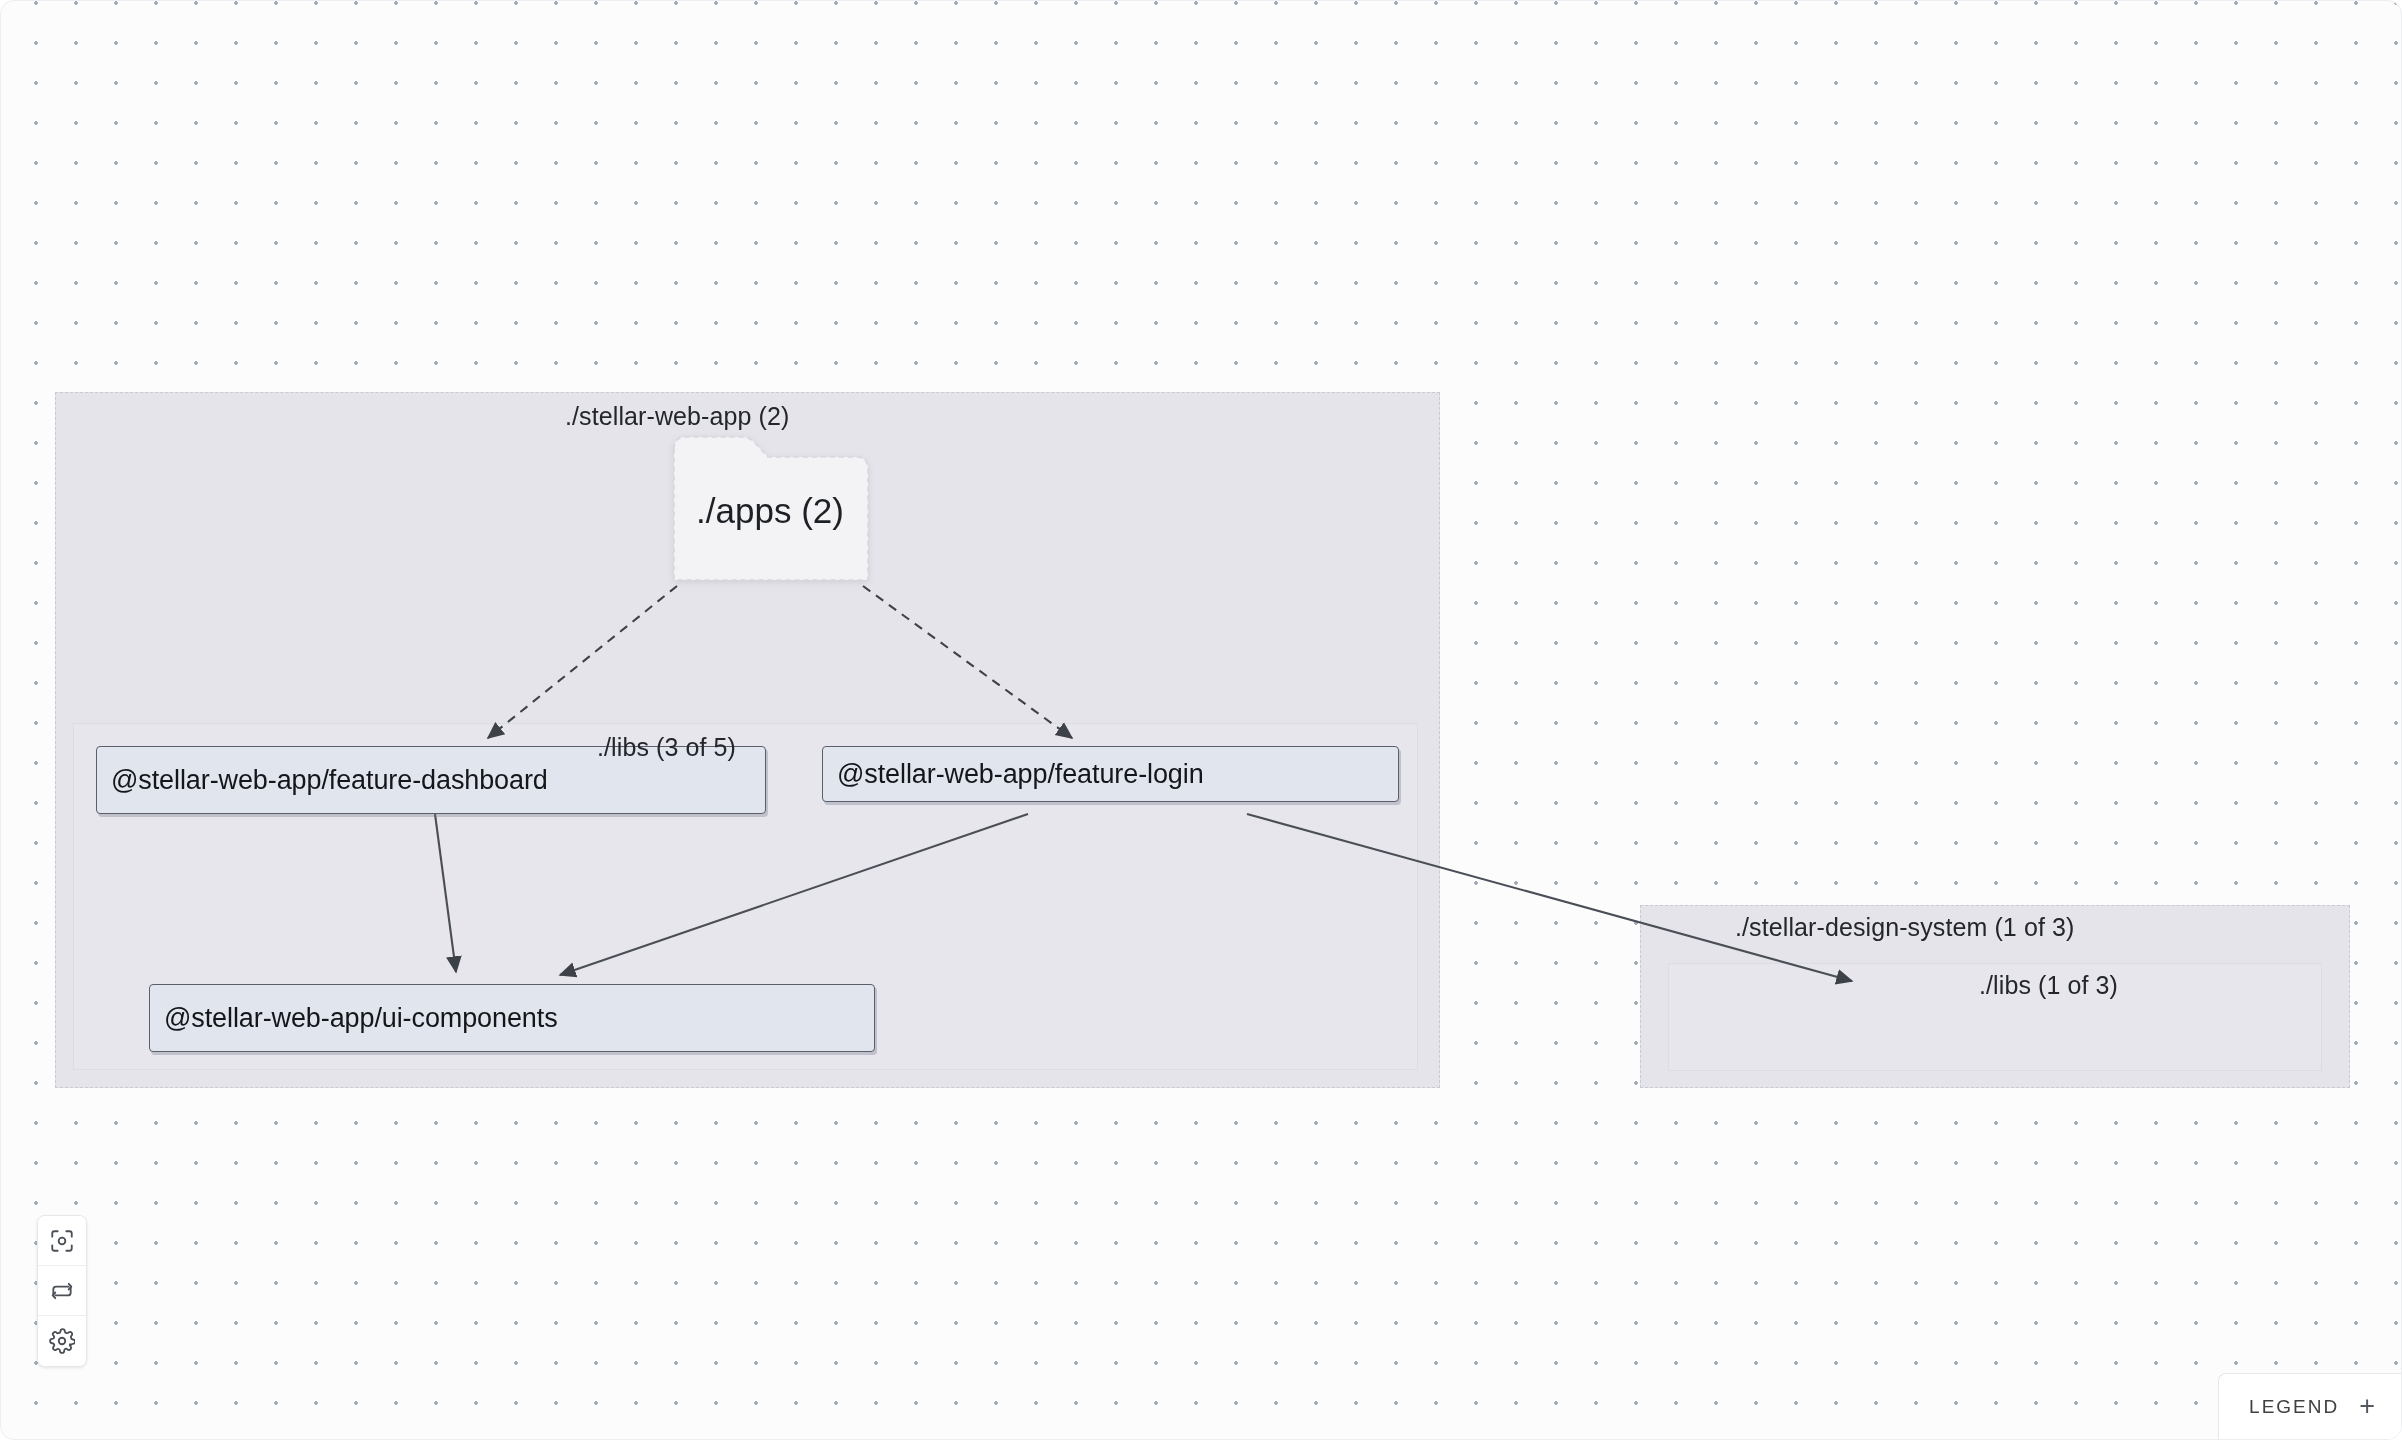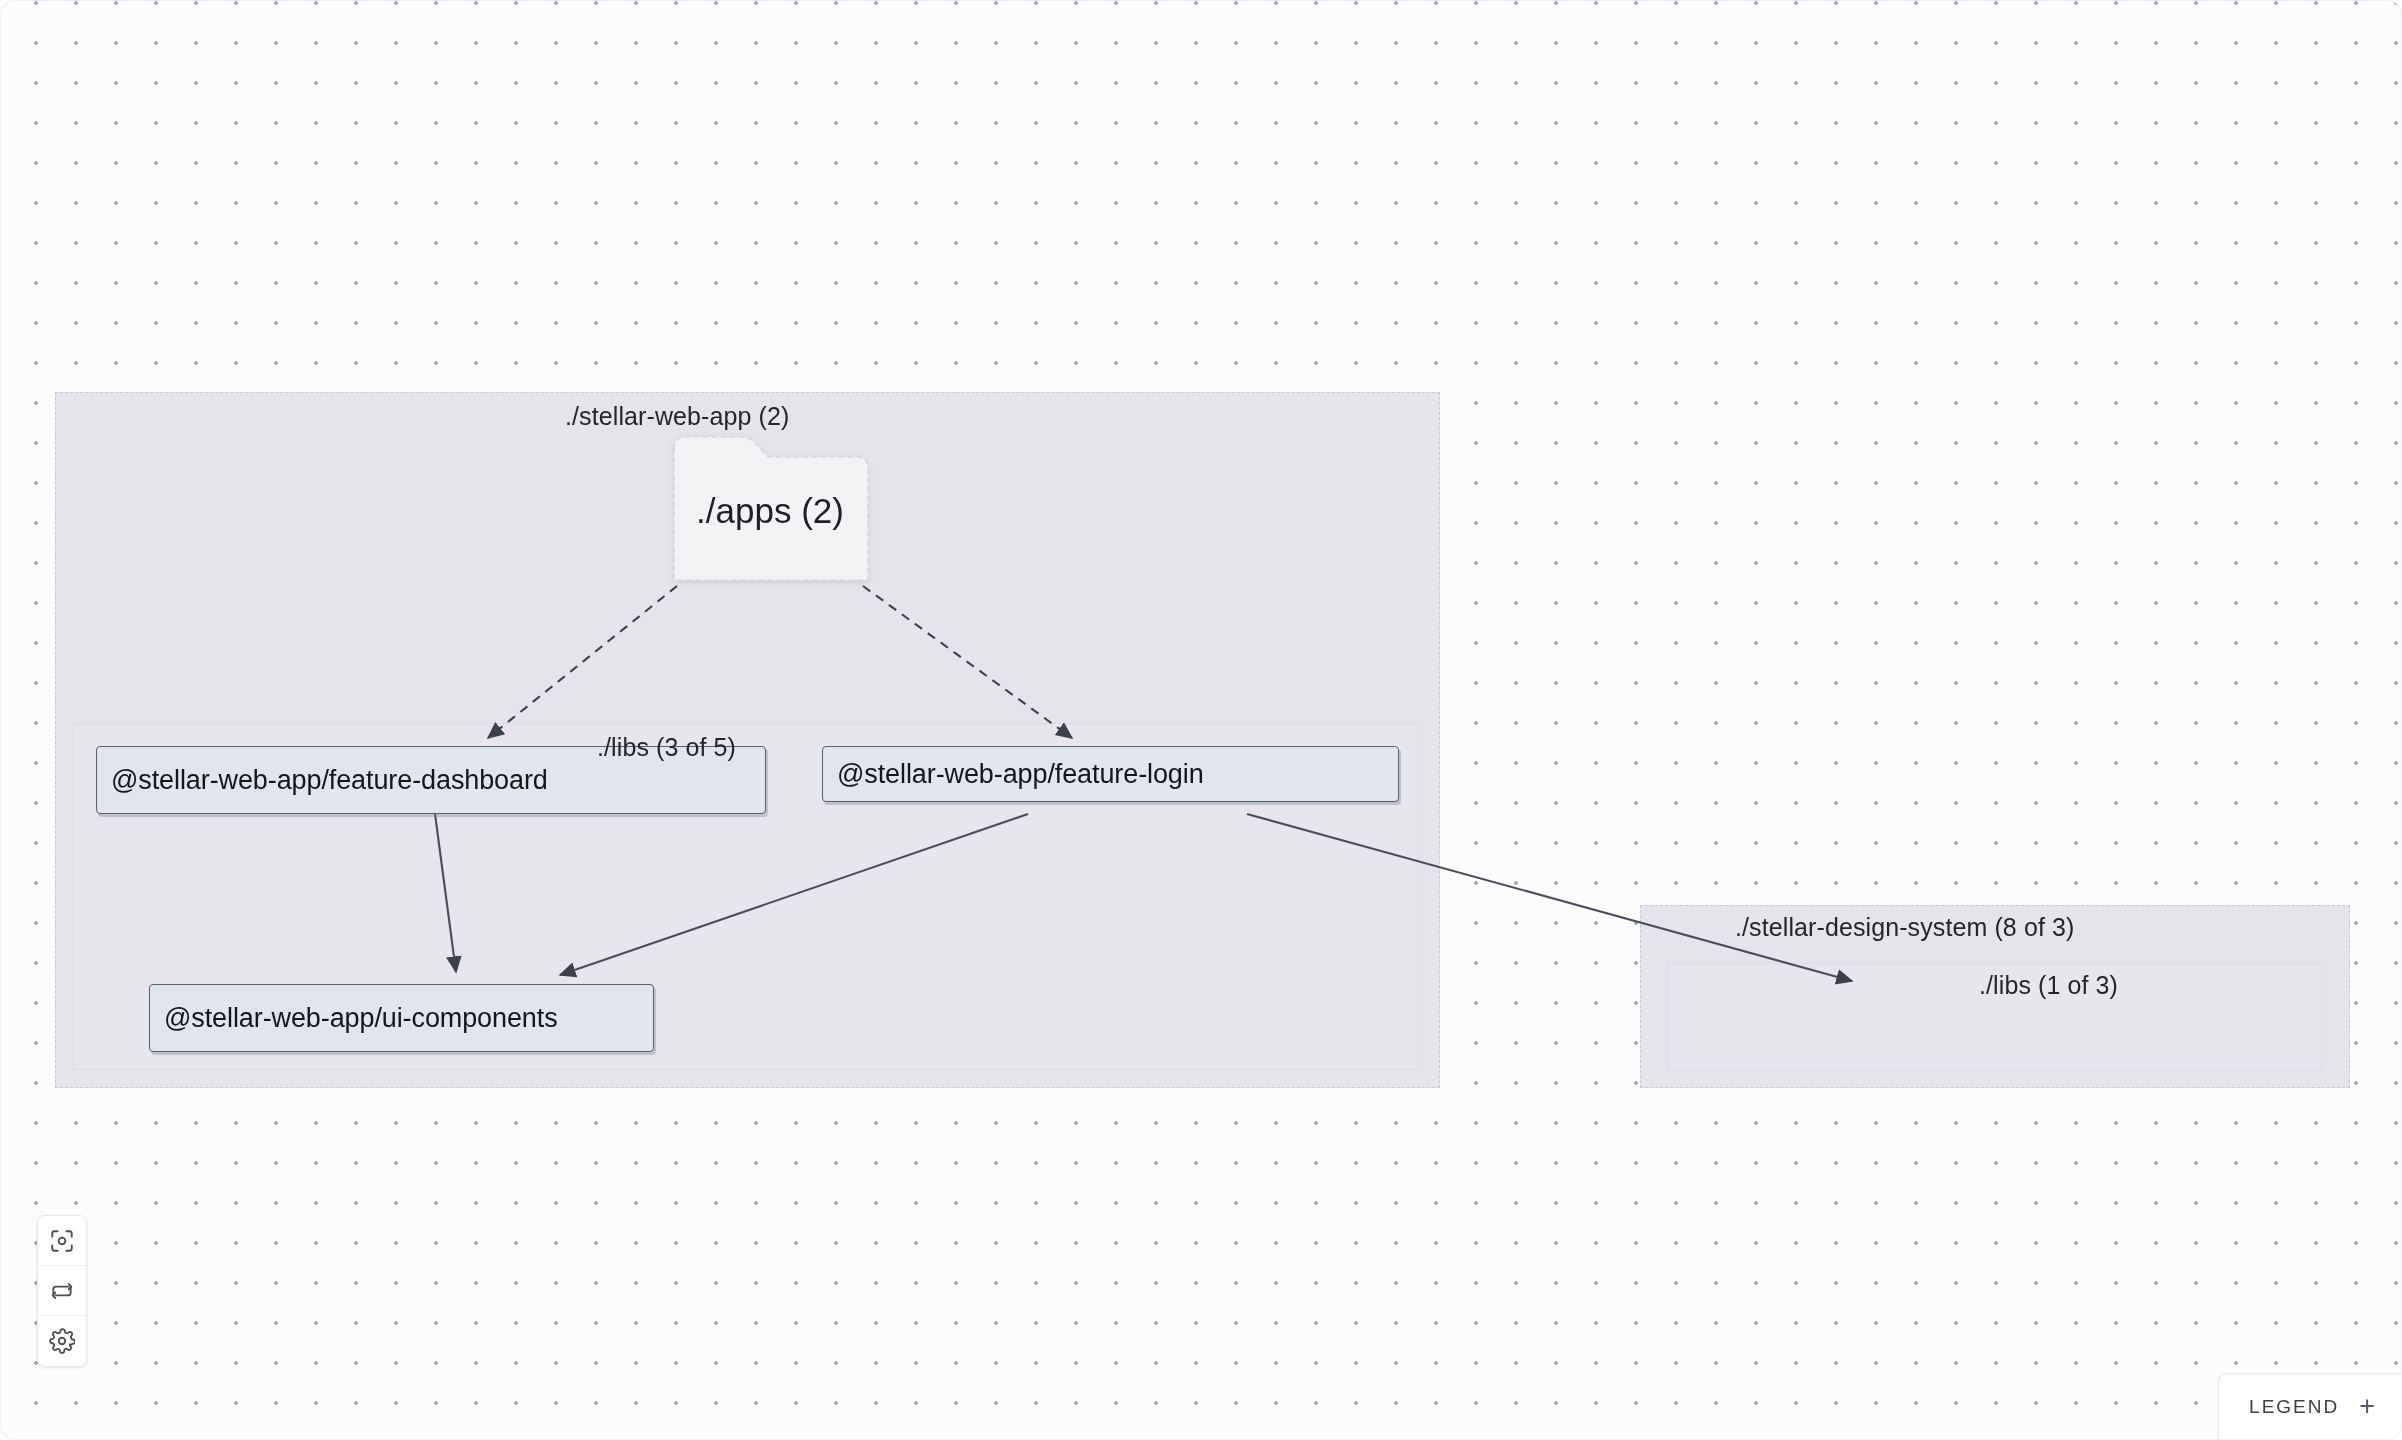--- a/index.html
+++ b/index.html
@@ -171,7 +171,7 @@
 
   <div class="group" style="left:1639px; top:904px; width:710px; height:183px;"></div>
 
-  <div class="group-label" style="left:1734px; top:872px;">./stellar-design-system (8 of 3)</div>
+  <div class="group-label" style="left:1734px; top:872px;">./stellar-design-system (1 of 3)</div>
 
   <div class="group-inner" style="left:1667px; top:962px; width:654px; height:108px;"></div>
 

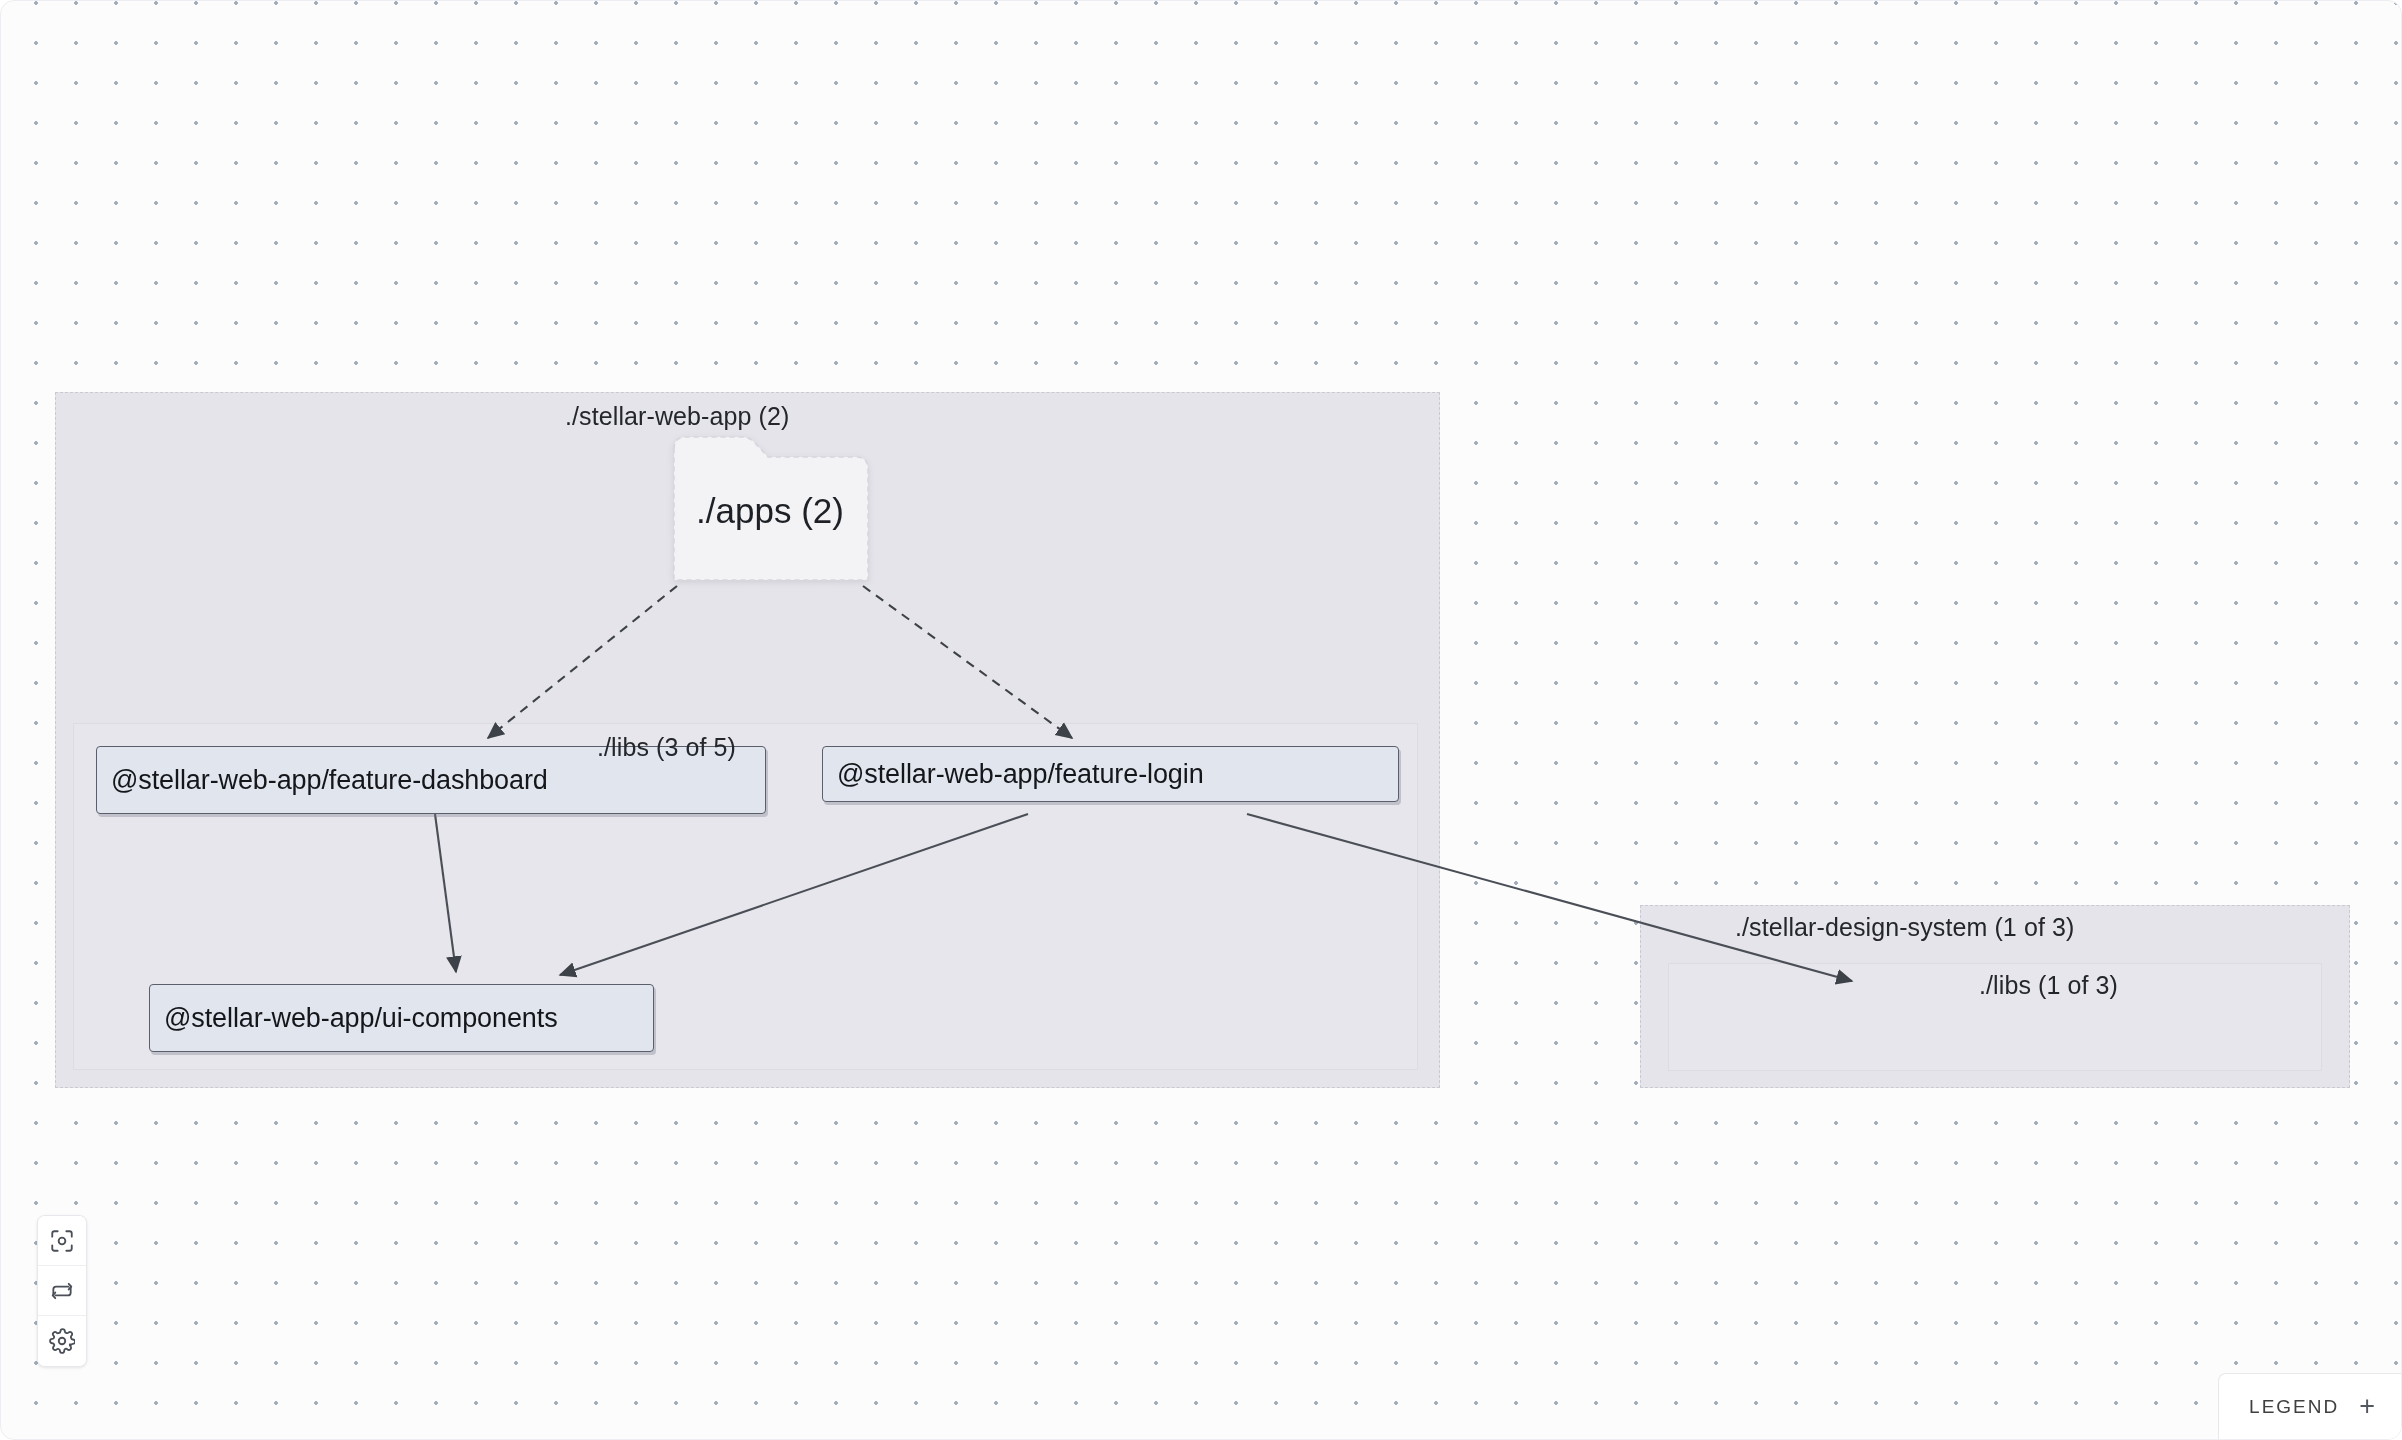--- a/index.html
+++ b/index.html
@@ -206,7 +206,7 @@
     <span class="node-label">@stellar-web-app/feature-login</span>
   </div>
 
-  <div class="node" style="left:148px; top:983px; width:505px; height:68px;">
+  <div class="node" style="left:148px; top:983px; width:726px; height:68px;">
     <span class="node-label">@stellar-web-app/ui-components</span>
   </div>
 

